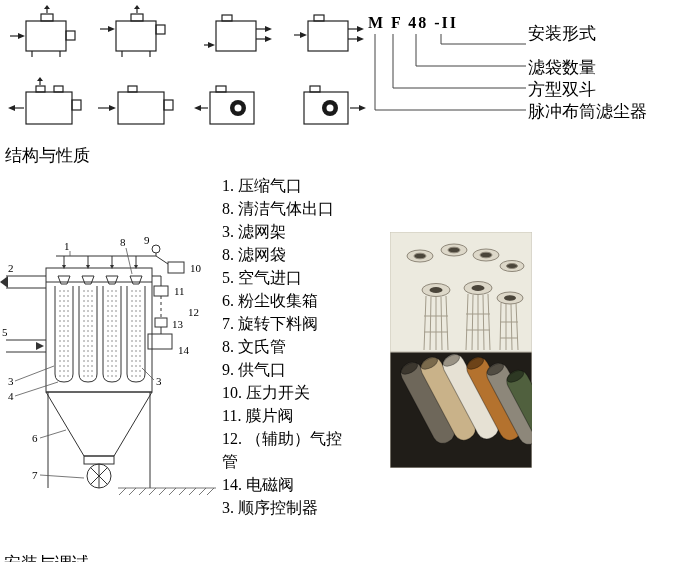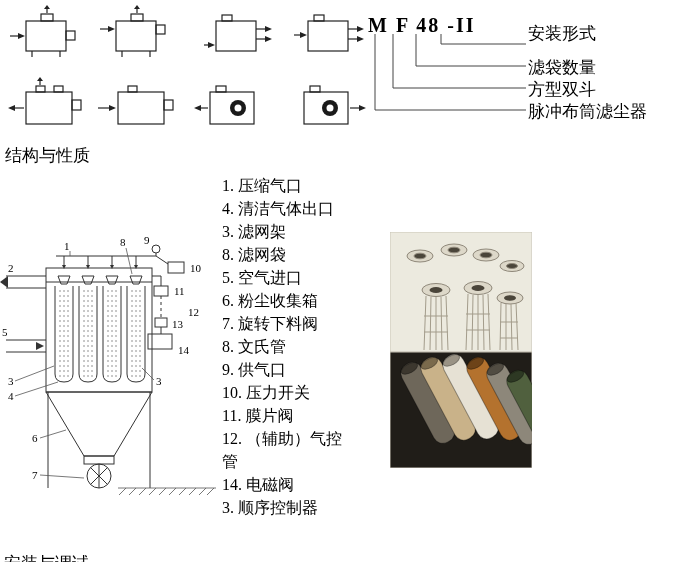--- a/index.html
+++ b/index.html
@@ -11,7 +11,7 @@
   svg{display:block;}
   .mini{stroke:#222;fill:none;stroke-width:1.2;}
   #model-code{
-    position:absolute;left:368px;top:14px;font-size:20px;font-weight:bold;
+    position:absolute;left:368px;top:14px;font-size:16px;font-weight:bold;
     letter-spacing:2px;color:#000;white-space:nowrap;
   }
   .callout-label{

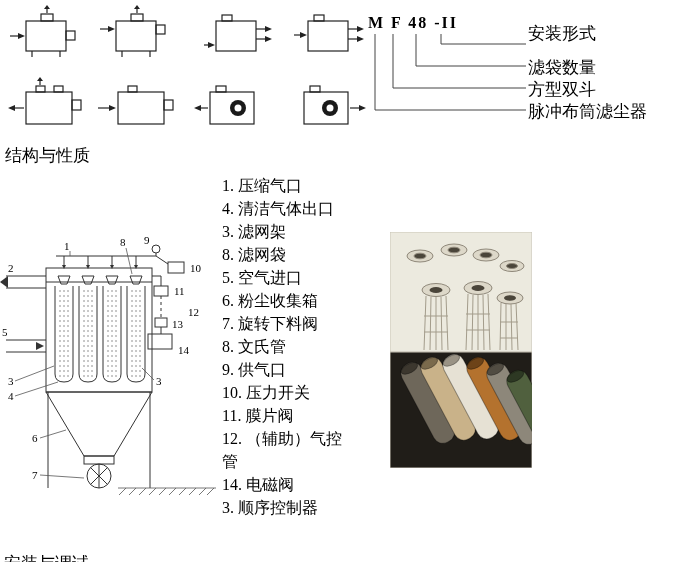--- a/index.html
+++ b/index.html
@@ -287,7 +287,7 @@
 
   <ul id="parts-list">
     <li>1. 压缩气口</li>
-    <li>4. 清洁气体出口</li>
+    <li>8. 清洁气体出口</li>
     <li>3. 滤网架</li>
     <li>8. 滤网袋</li>
     <li>5. 空气进口</li>

